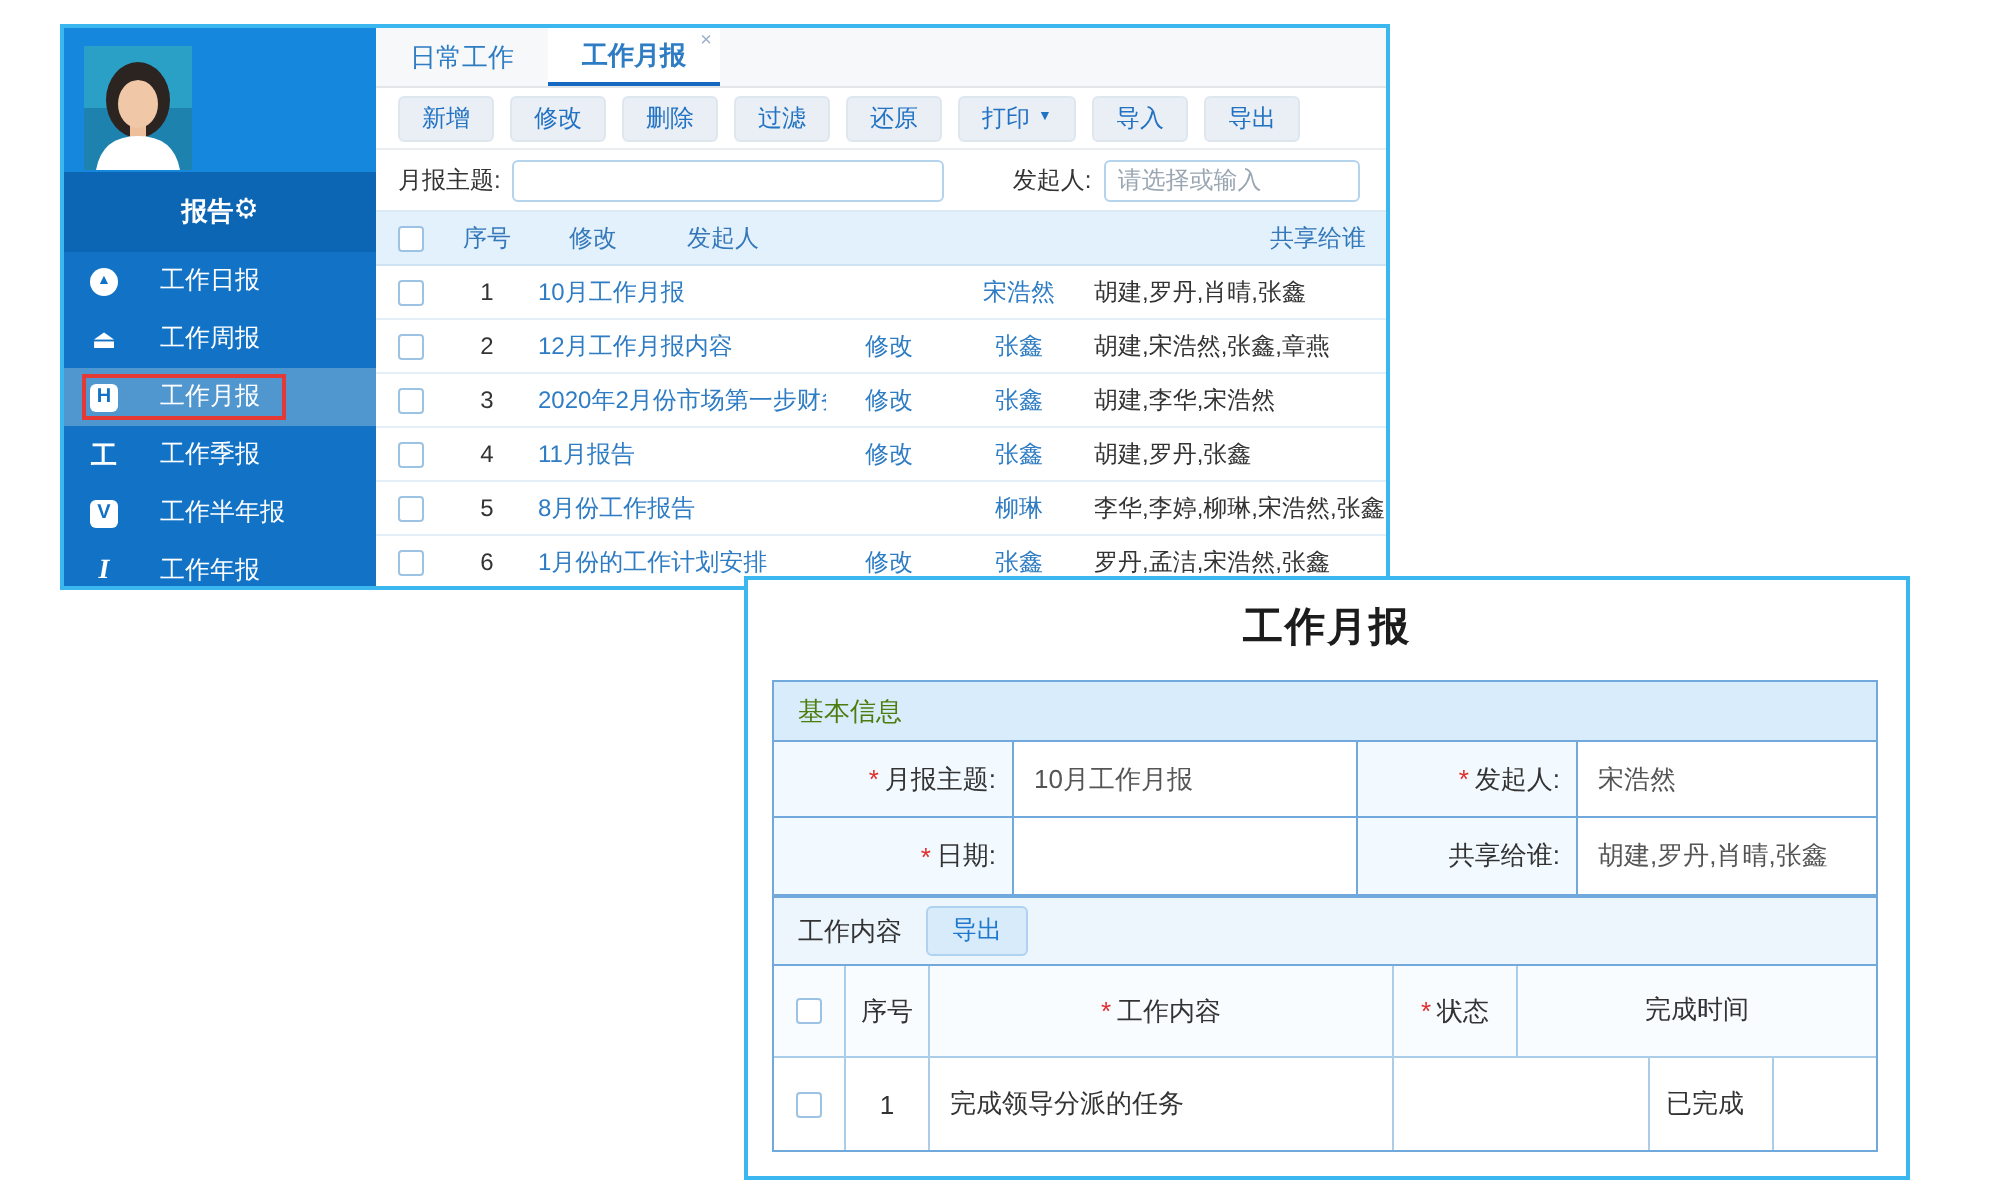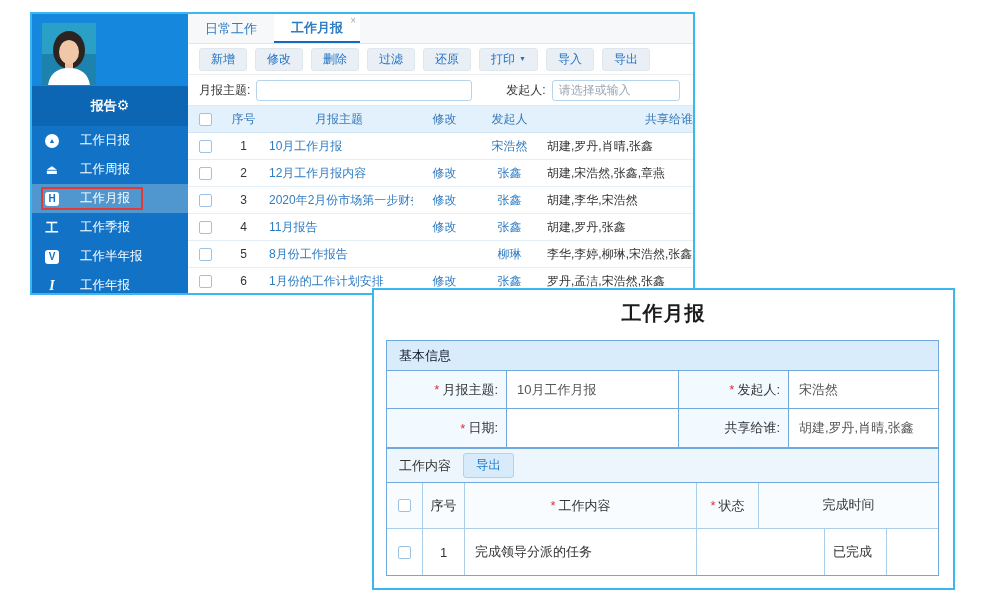--- a/index.html
+++ b/index.html
@@ -202,7 +202,6 @@
             <span class="checkbox"></span>
           </div>
         <div class="c c-no">序号</div>
-        <div class="c c-topic">月报主题</div>
         <div class="c c-mod">修改</div>
         <div class="c c-init">发起人</div>
         <div class="c c-shared">共享给谁</div>

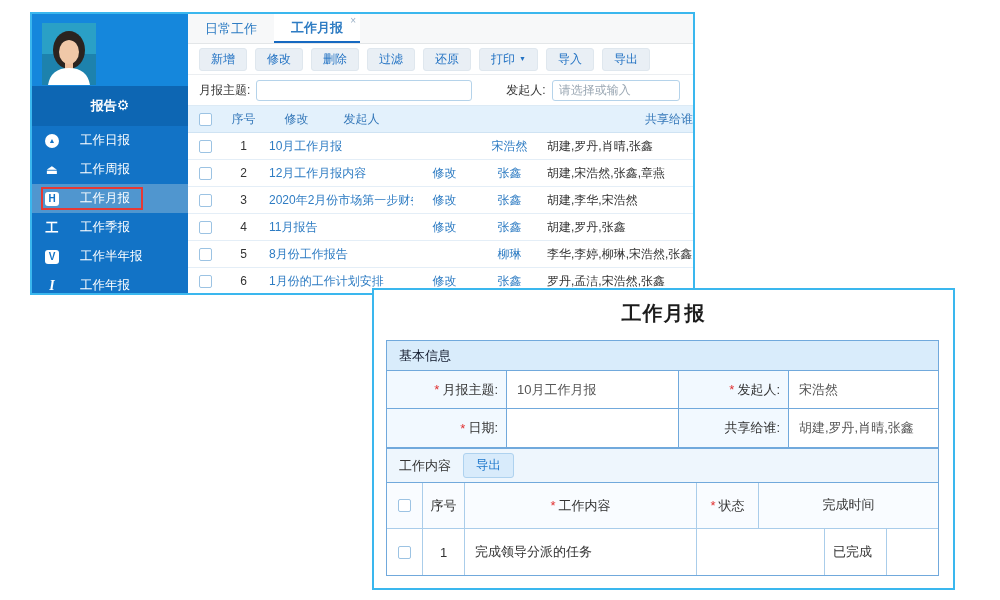--- a/index.html
+++ b/index.html
@@ -65,7 +65,7 @@
   .c-mod{width:63px;text-align:center;}
   .c-init{width:67px;text-align:center;}
   .c-shared{flex:1;min-width:0;flex-shrink:1;}
-  .g-head .c-shared{text-align:right;padding-right:0;}
+  .g-head .c-shared{text-align:right;padding-right:10px;}
   .checkbox{width:13px;height:13px;border:1px solid #9cc3e3;border-radius:2px;background:#fff;display:inline-block;cursor:pointer;flex-shrink:0;}
   .link{color:var(--link_blue,#2e7cc3);cursor:pointer;}
 

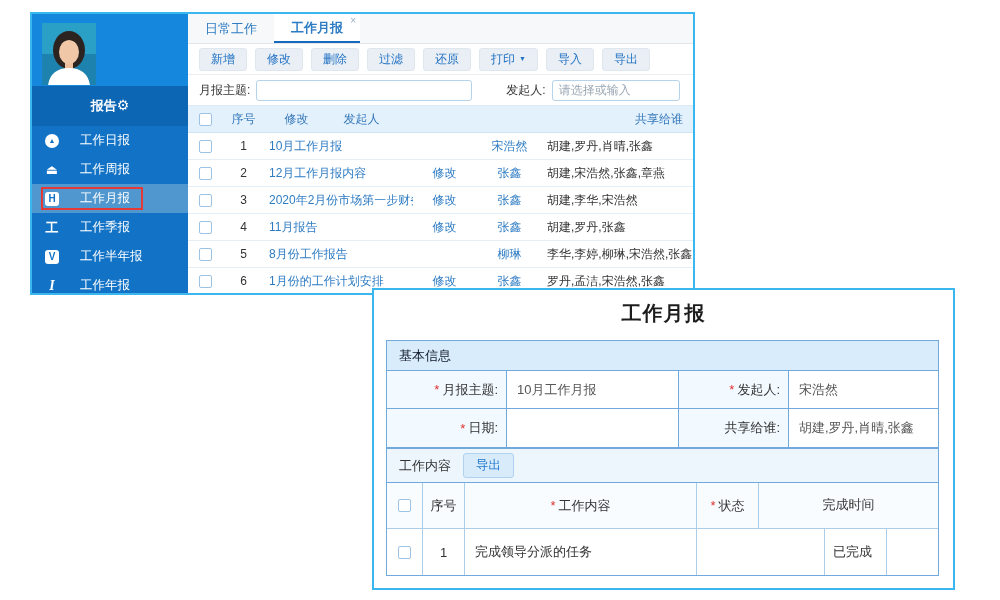--- a/index.html
+++ b/index.html
@@ -77,7 +77,7 @@
   .box.basic{margin-top:13px;}
   .box.work{}
   .section-bar{height:30px;background:var(--modal_section_bg,#d9ecfb);display:flex;align-items:center;
-    padding:0 12px;font-size:13px;color:#0f172a;border-bottom:1px solid var(--modal_border,#71a9dc);}
+    padding:0 12px;font-size:13px;color:#4d7c0f;border-bottom:1px solid var(--modal_border,#71a9dc);}
   .fgrid{display:grid;grid-template-columns:120px 172px 110px 1fr;}
   .fcell{height:38px;display:flex;align-items:center;font-size:13px;padding:0 8px;
     border-right:1px solid var(--modal_border,#71a9dc);border-bottom:1px solid var(--modal_border,#71a9dc);overflow:hidden;white-space:nowrap;}

